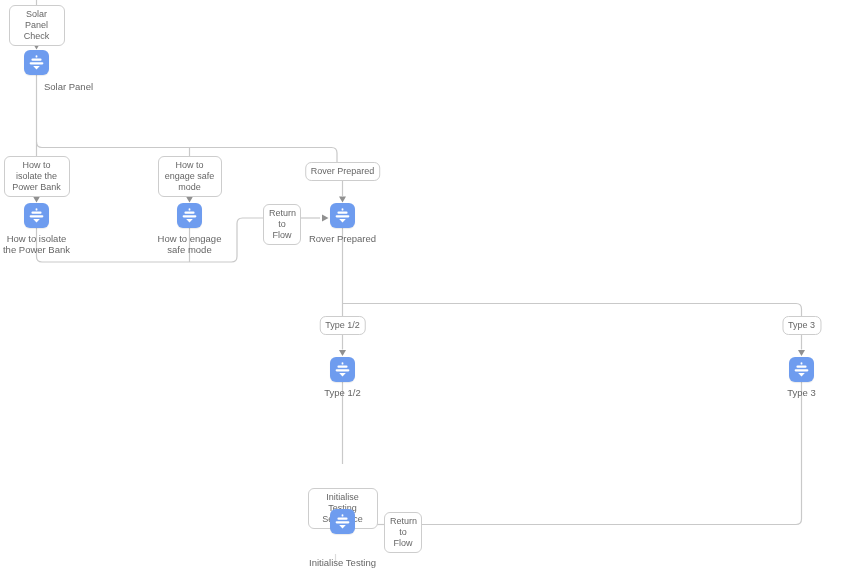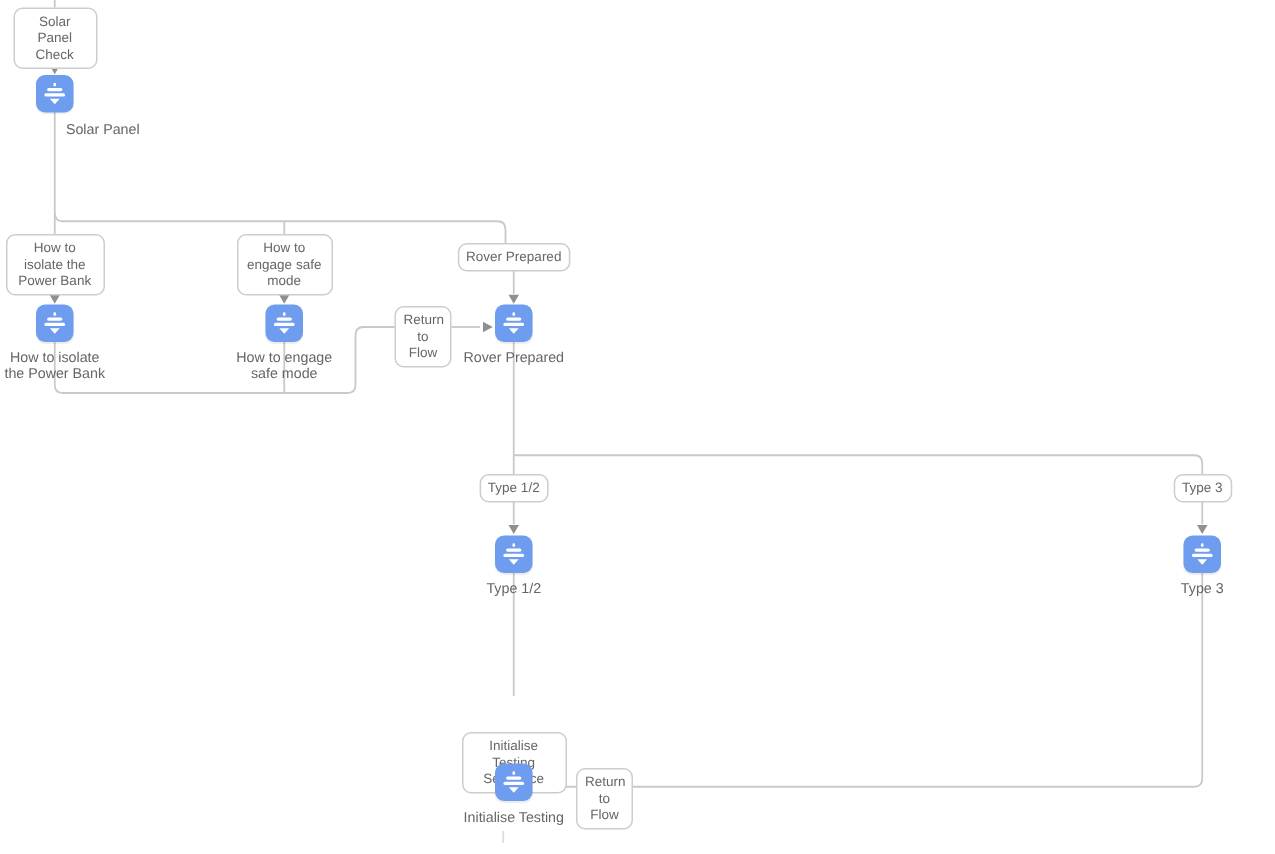--- a/index.html
+++ b/index.html
@@ -152,7 +152,7 @@
   <div class="node-label nowrap" style="left:342.5px; top:234px;">Rover Prepared</div>
   <div class="node-label nowrap" style="left:342.5px; top:388px;">Type 1/2</div>
   <div class="node-label nowrap" style="left:801.5px; top:388px;">Type 3</div>
-  <div class="node-label nowrap" style="left:342.5px; top:541px;">Initialise Testing</div>
+  <div class="node-label nowrap" style="left:342.5px; top:558px;">Initialise Testing</div>
 
 </div>
 

